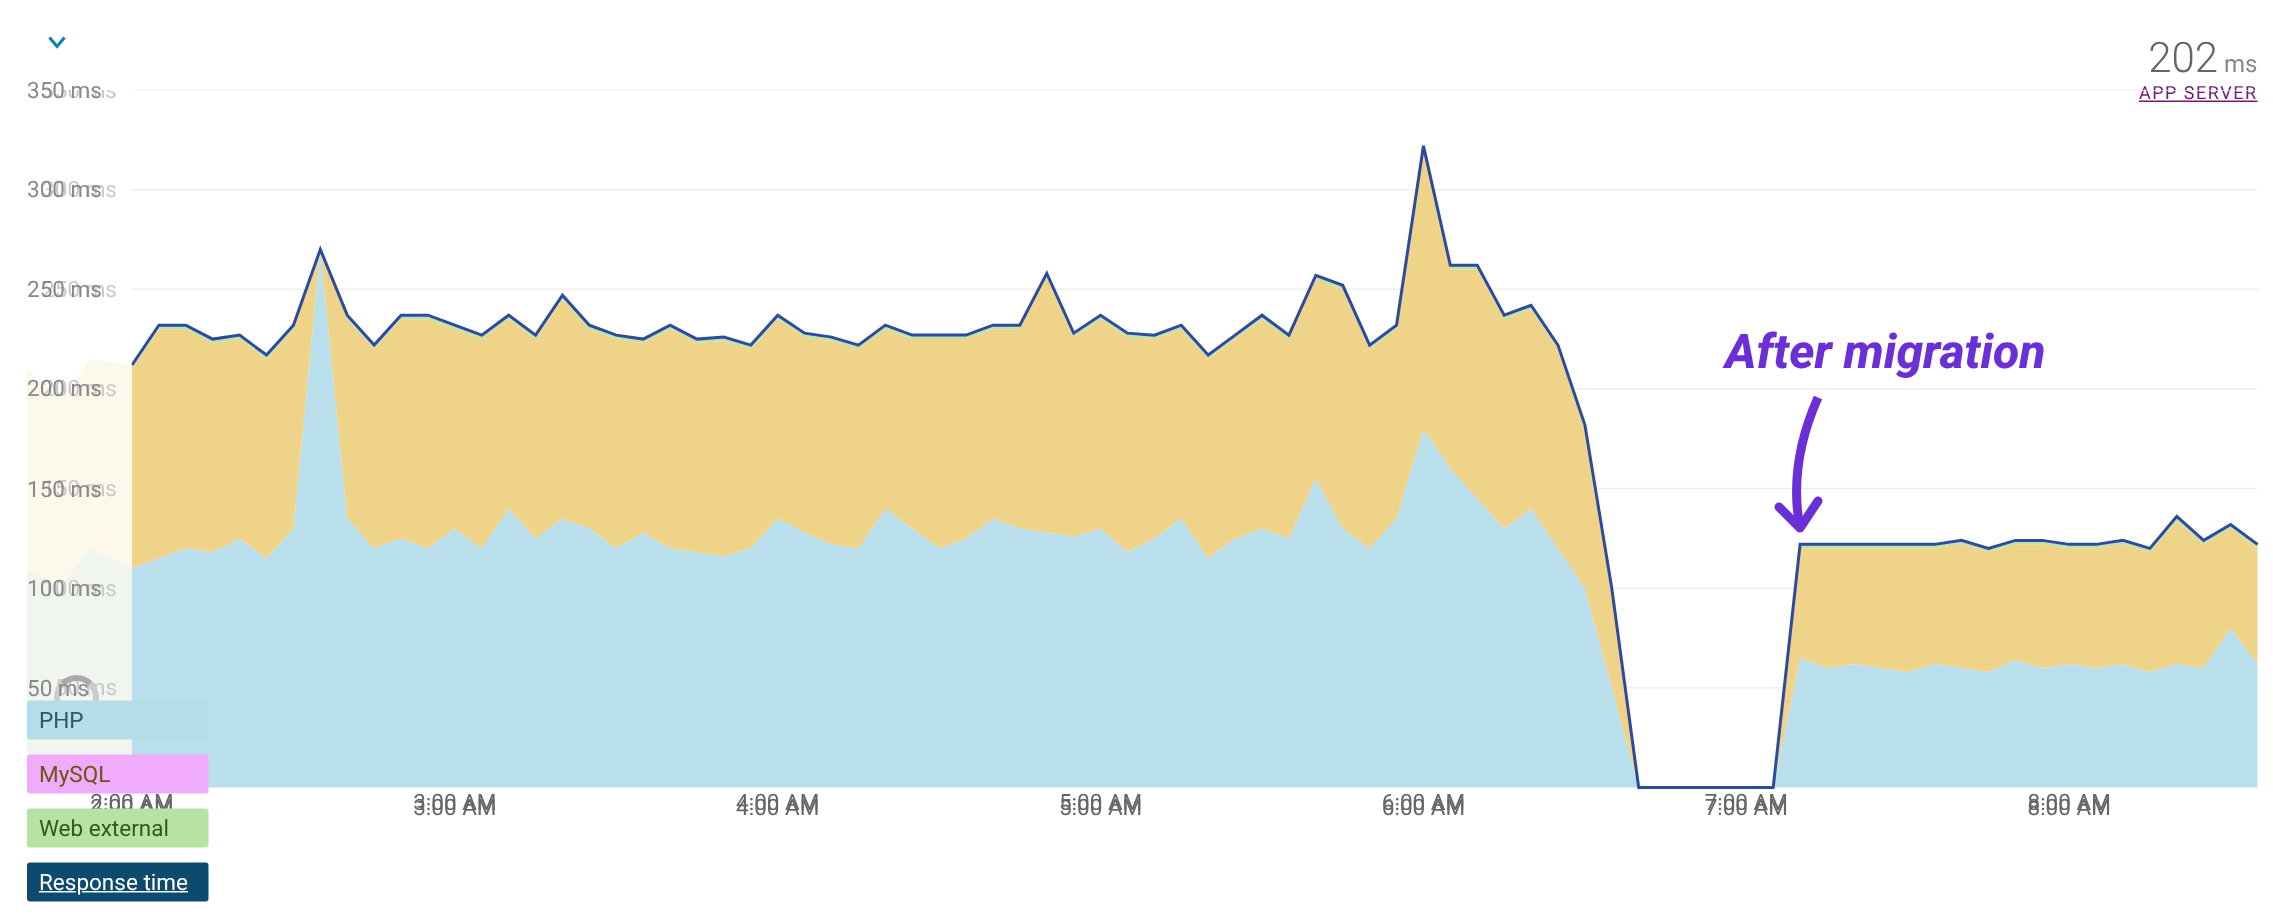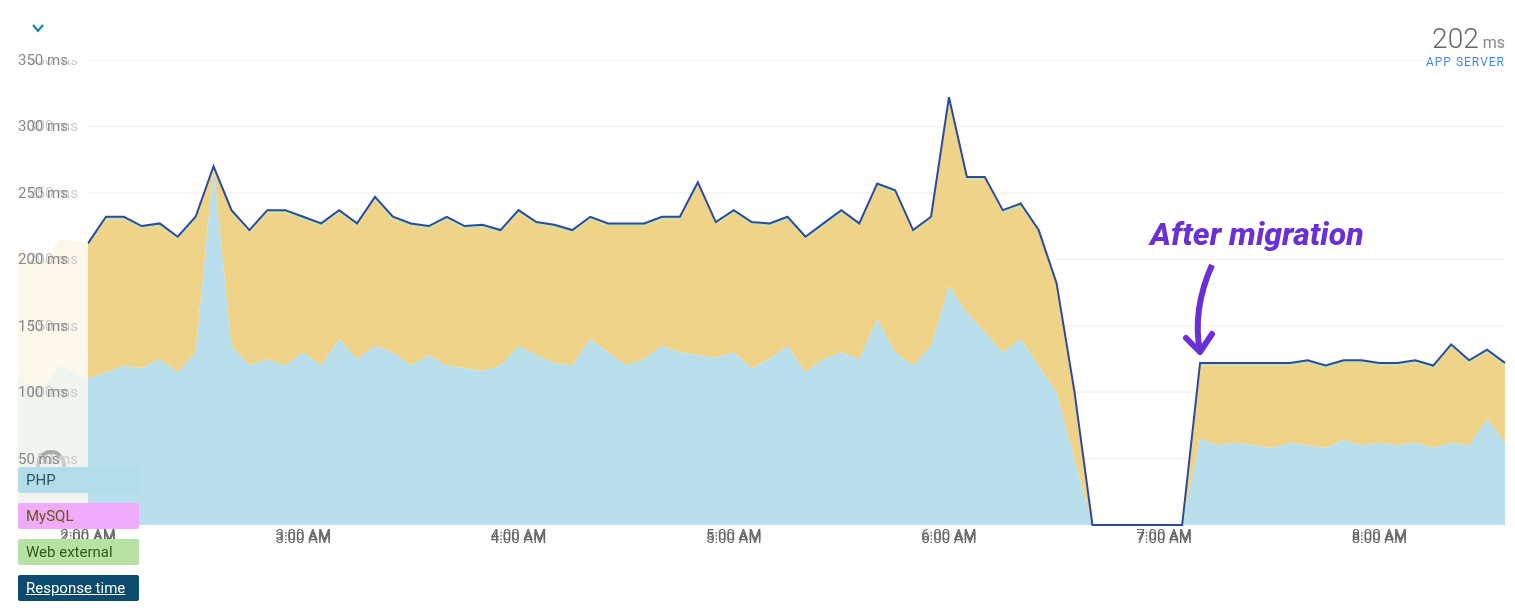--- a/index.html
+++ b/index.html
@@ -10,7 +10,7 @@
   .metric{position:absolute;right:10px;top:22px;text-align:right;}
   .metric .val{font-size:28px;color:#666;font-weight:300;}
   .metric .unit{font-size:16px;color:#888;margin-left:4px;}
-  .metric .sub{font-size:12px;color:#3b82f6;letter-spacing:1px;}
+  .metric .sub{font-size:12px;color:#701a75;letter-spacing:1px;text-decoration:underline;}
   .plot{position:absolute;left:0;top:60px;width:1515px;height:480px;}  
   .legend{position:absolute;left:18px;bottom:10px;display:flex;gap:10px;font-size:15px;flex-direction:column;}
   .lg{display:flex;align-items:center;gap:8px;padding:4px 14px 4px 8px;border-radius:2px;}

